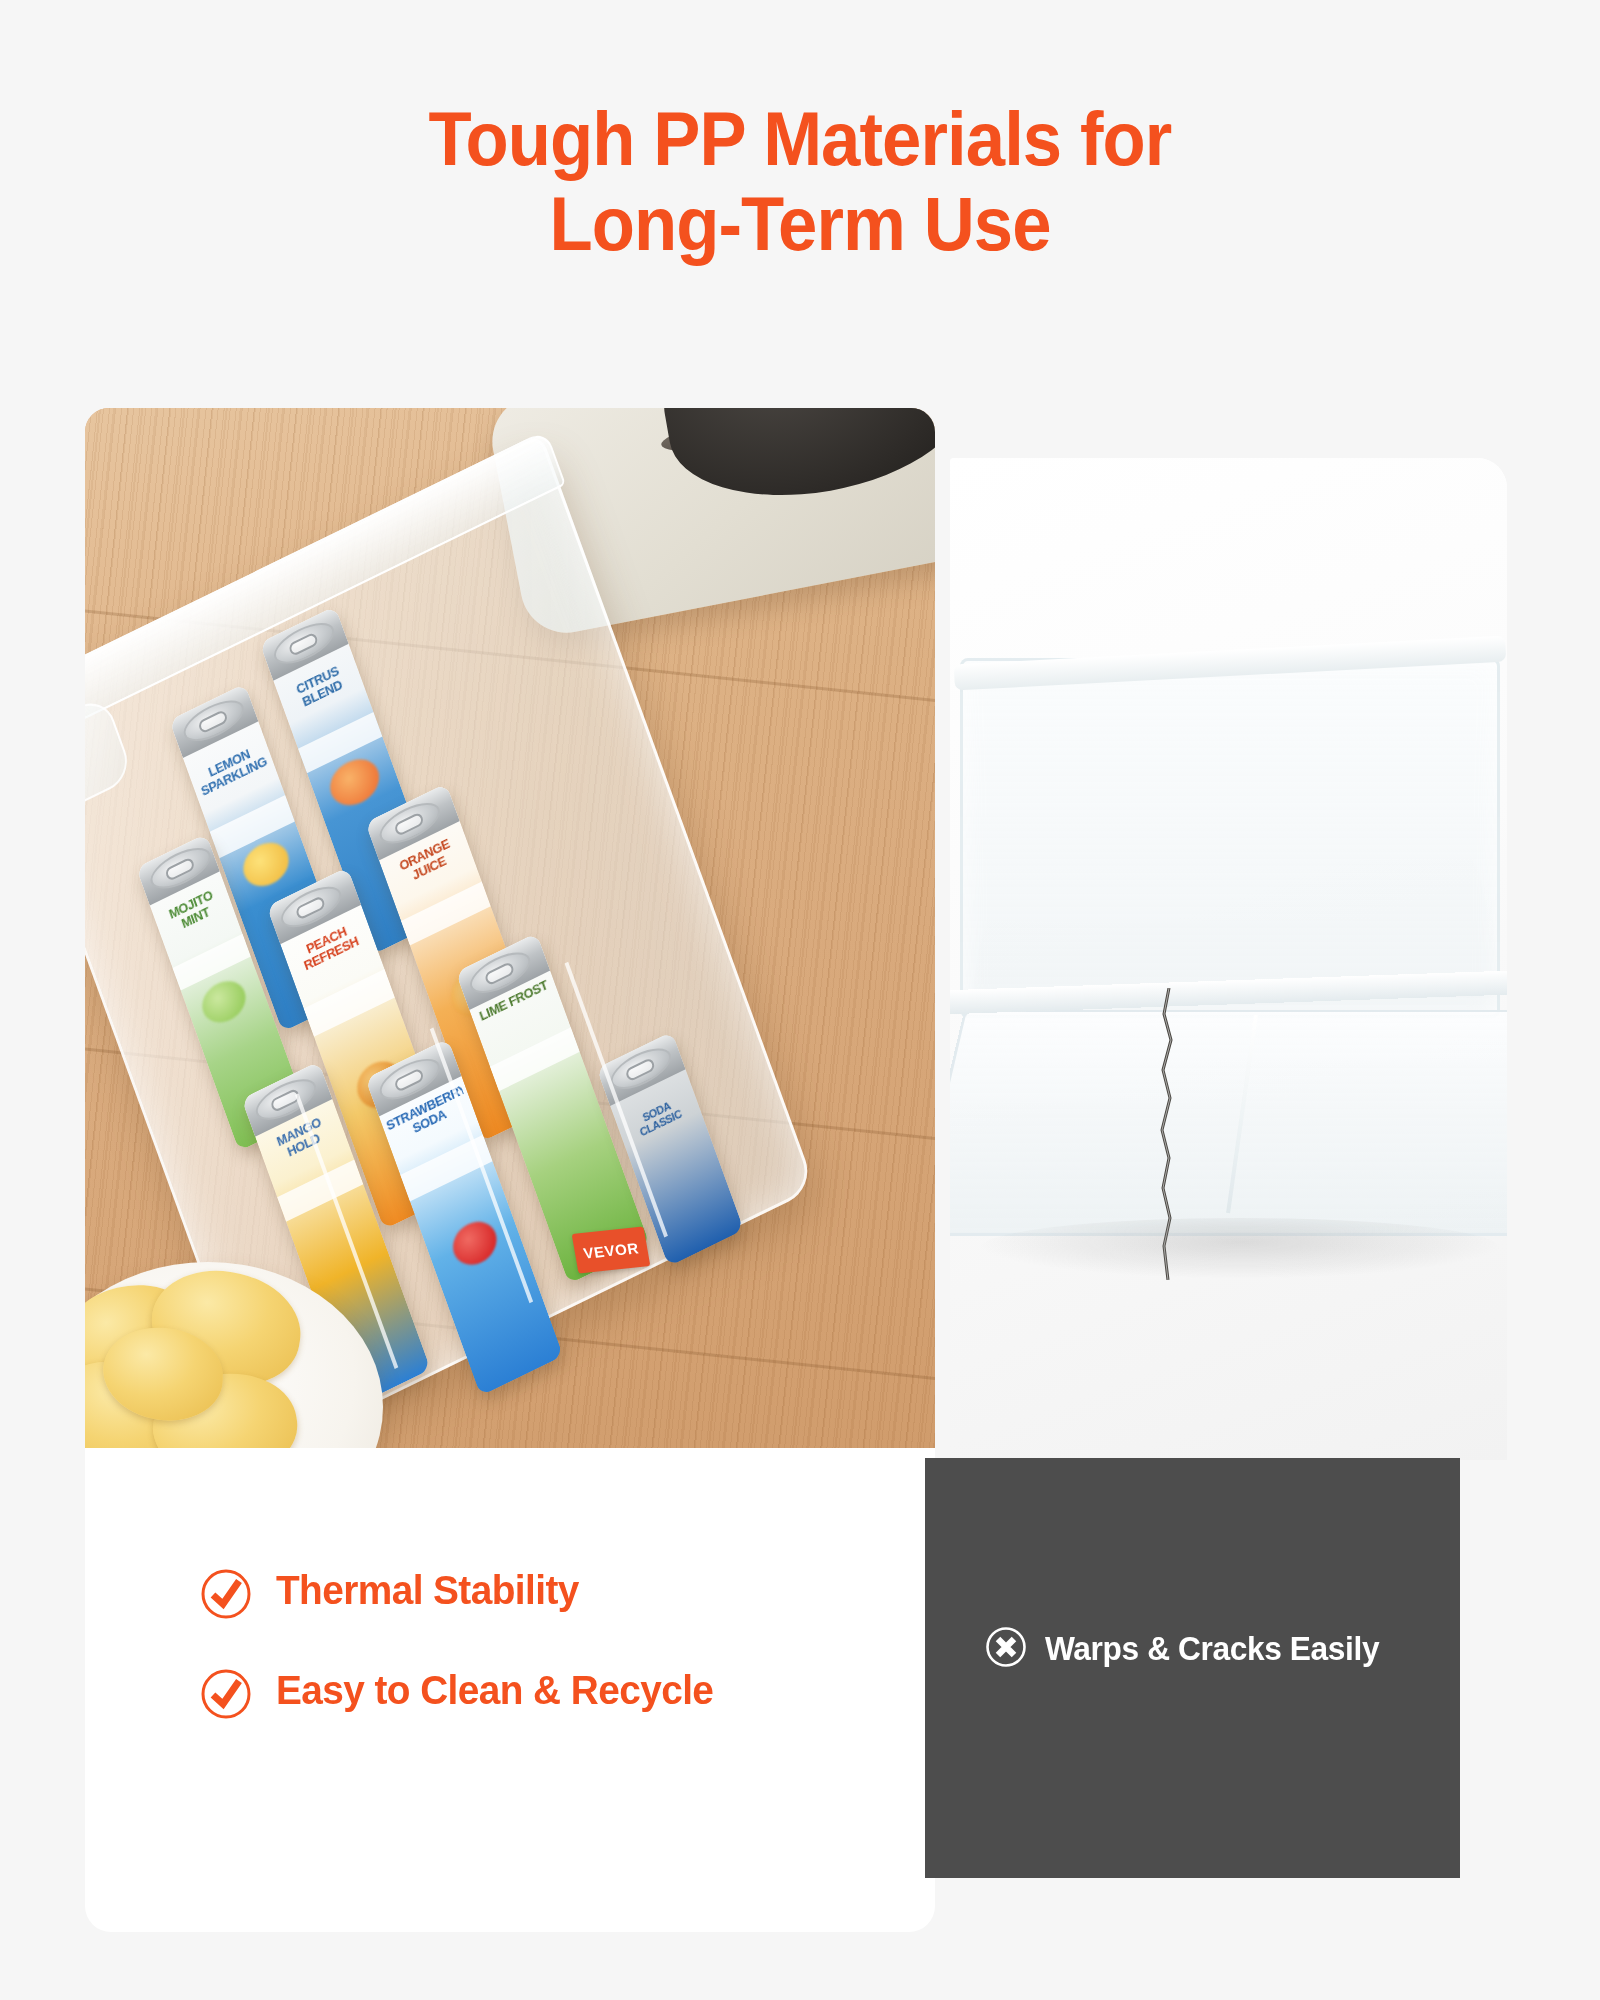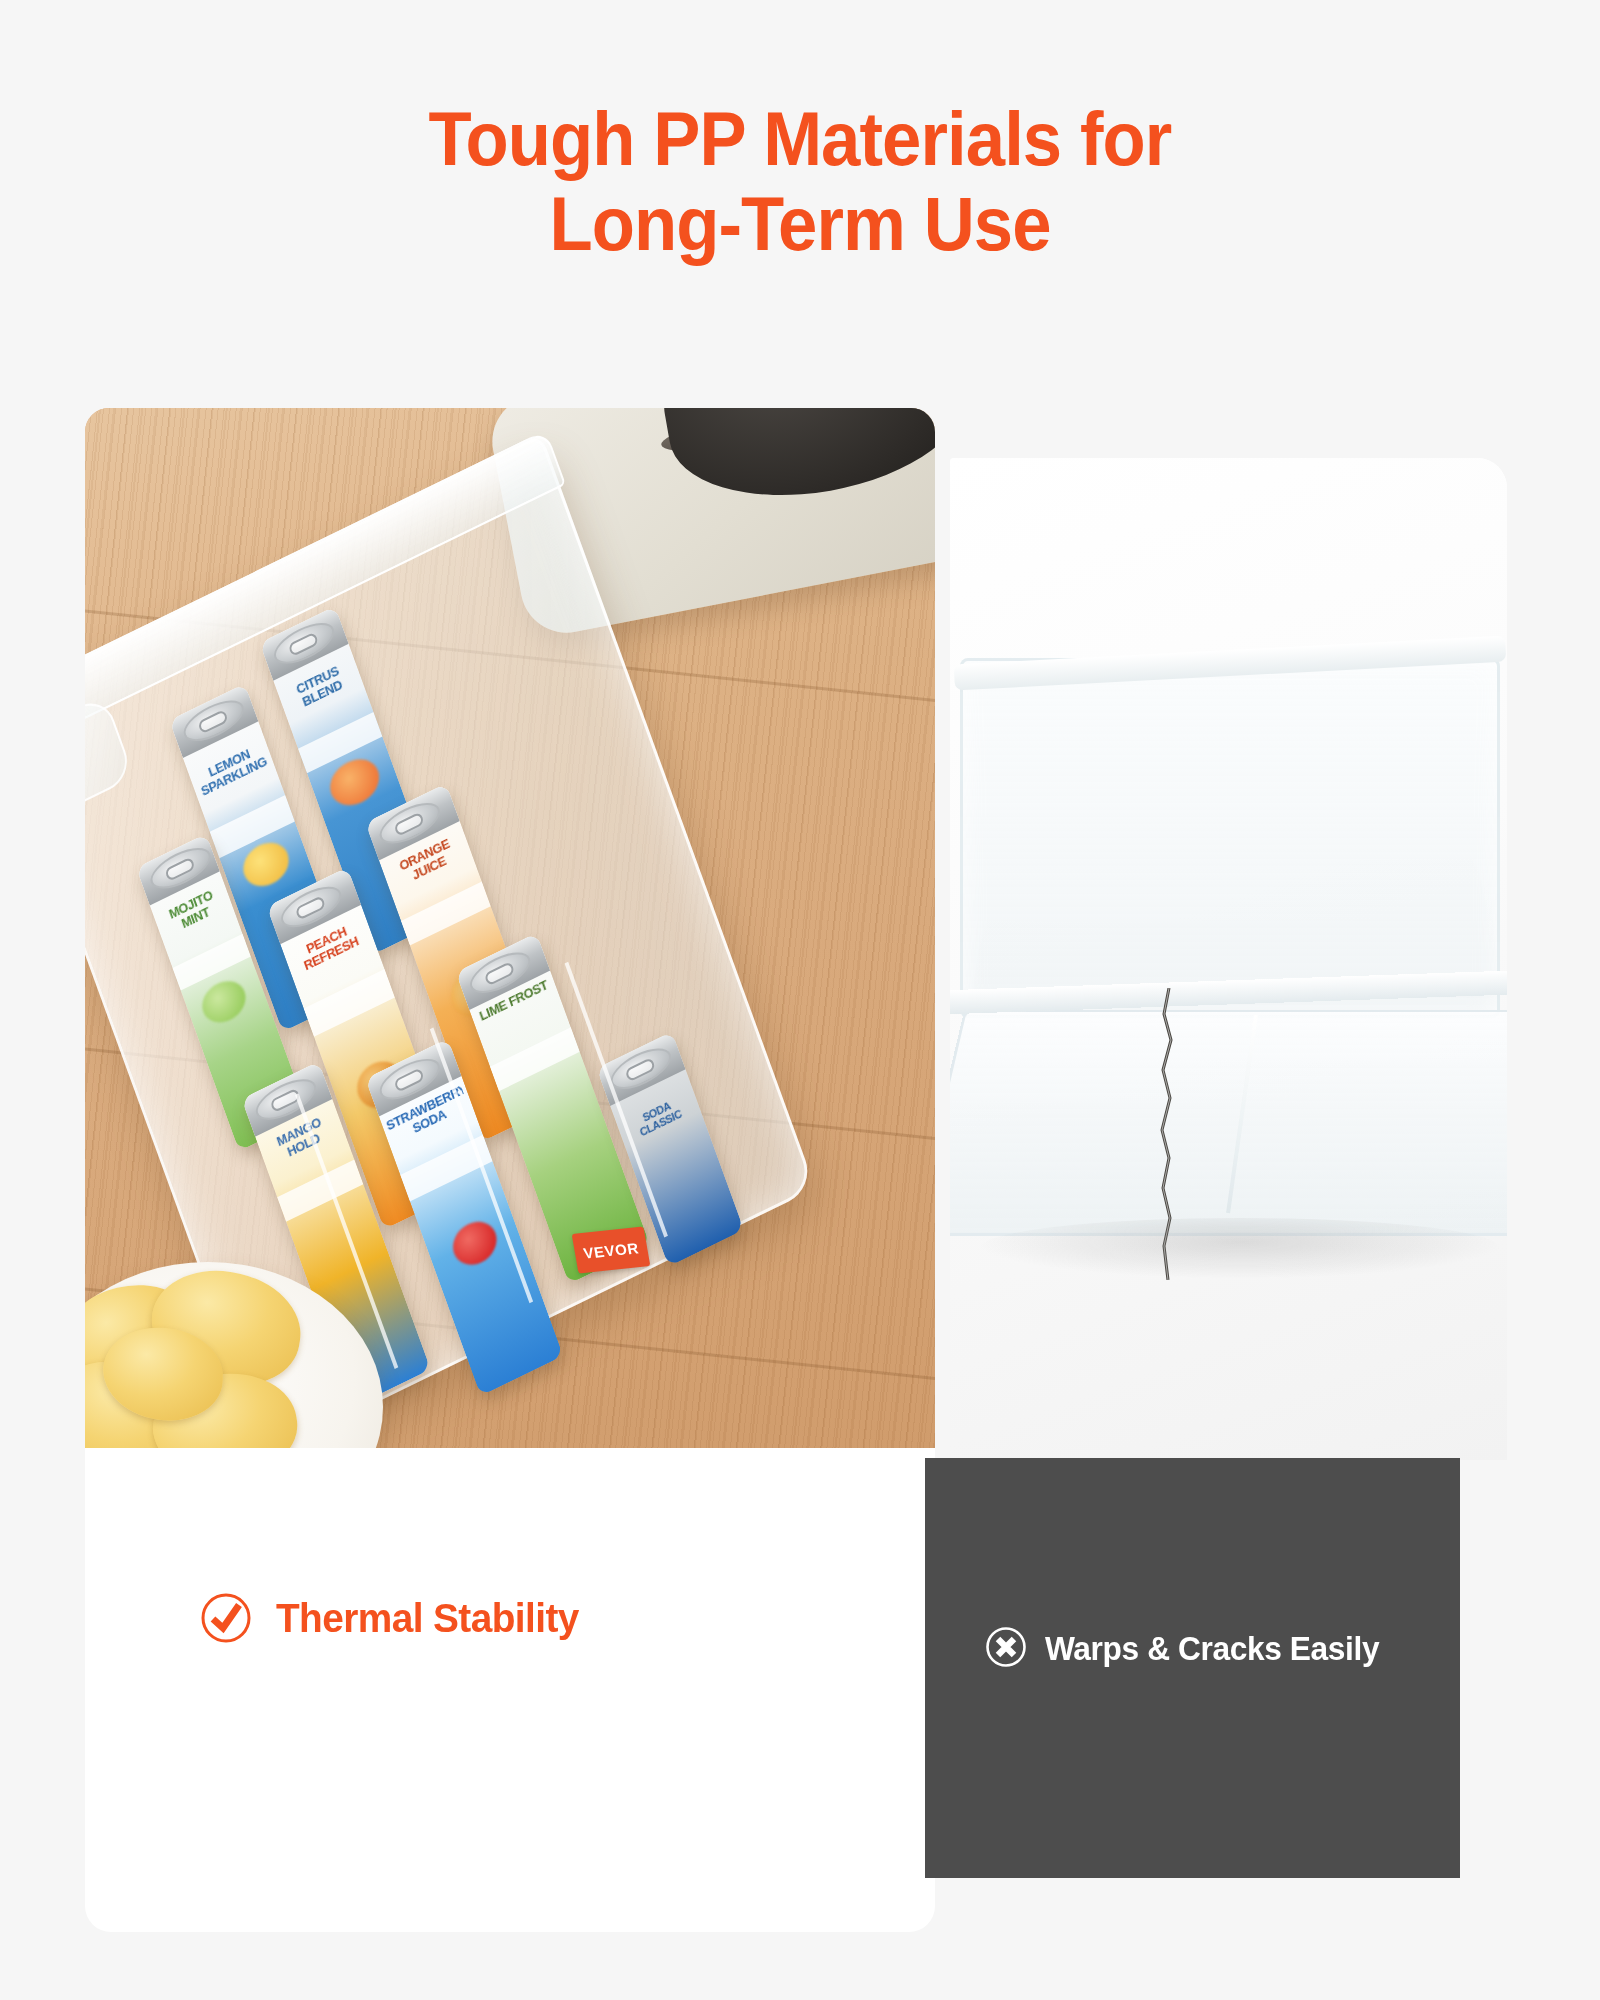--- a/index.html
+++ b/index.html
@@ -314,7 +314,7 @@
   }
   .bullet-row {
     display: flex;
-    align-items: center;
+    align-items: flex-start;
     height: 100px;
   }
   .bullet-icon {

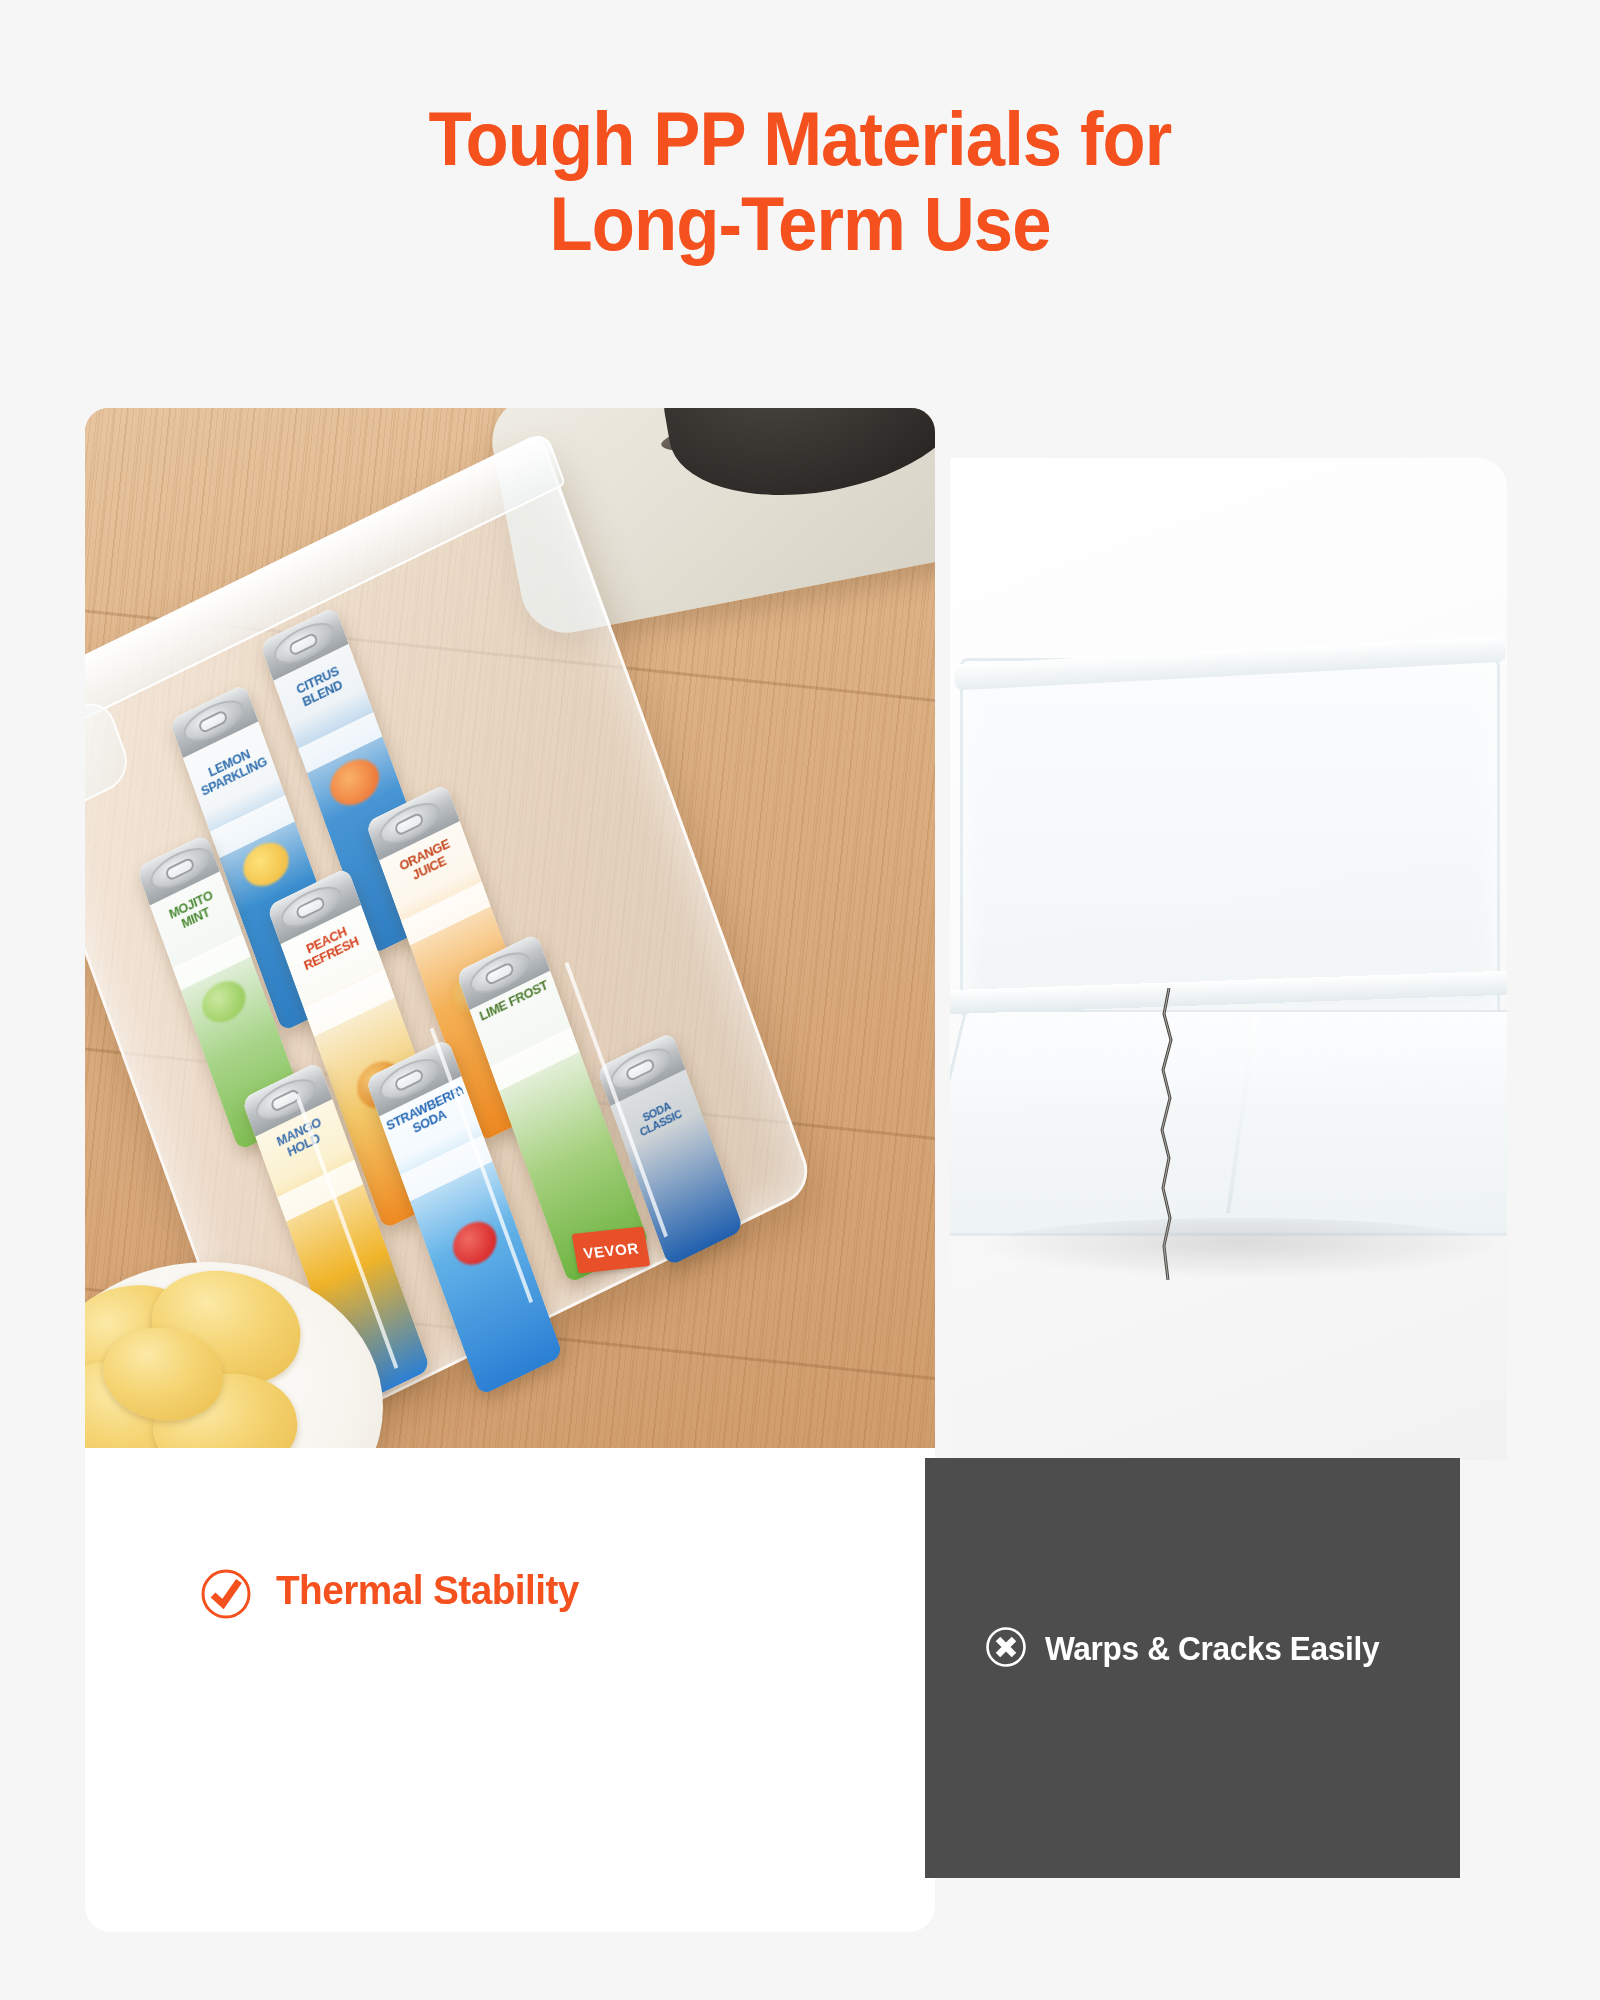--- a/index.html
+++ b/index.html
@@ -534,6 +534,15 @@
       </span>
       <span class="bullet-label">Thermal Stability</span>
     </div>
+    <div class="bullet-row">
+      <span class="bullet-icon">
+        <svg width="52" height="52" viewBox="0 0 52 52">
+          <circle cx="26" cy="26" r="23" fill="none" stroke="#f4511e" stroke-width="3"></circle>
+          <path d="M13 27 L23 36 L39 13" fill="none" stroke="#f4511e" stroke-width="7" stroke-linecap="butt" stroke-linejoin="miter"></path>
+        </svg>
+      </span>
+      <span class="bullet-label">Easy to Clean &amp; Recycle</span>
+    </div>
   </div>
 
   <div class="cons-panel">

